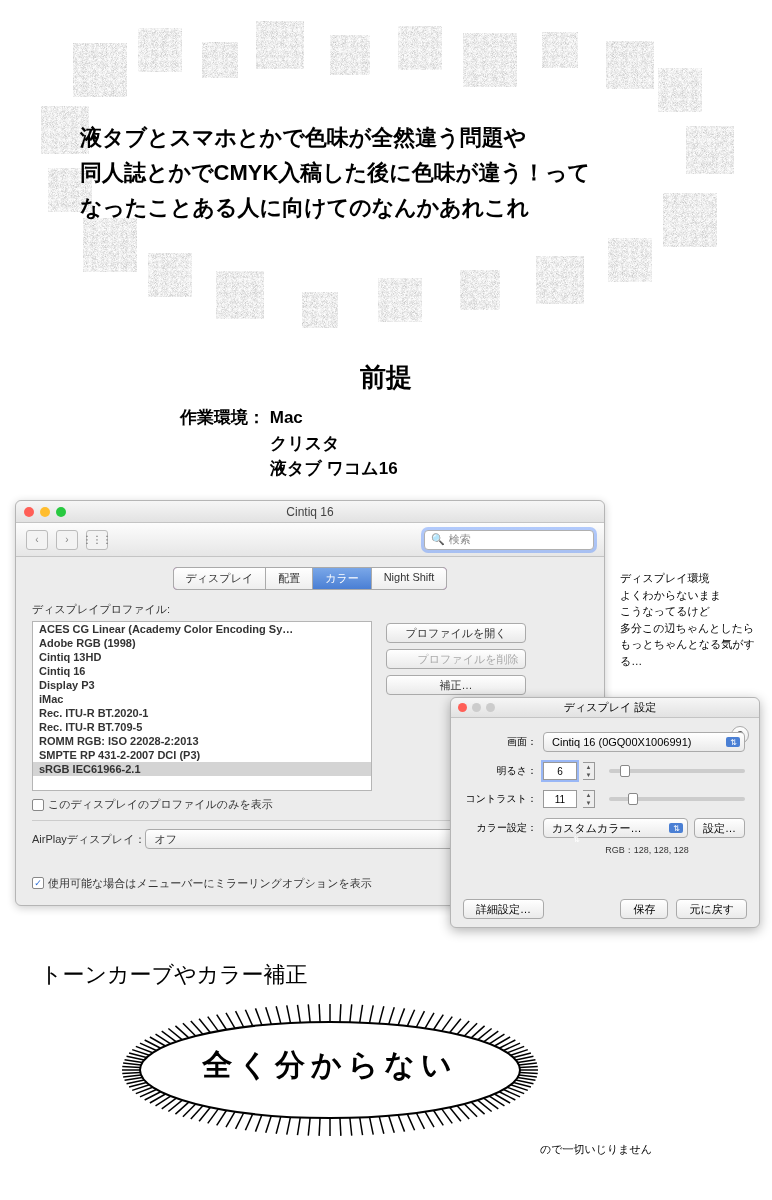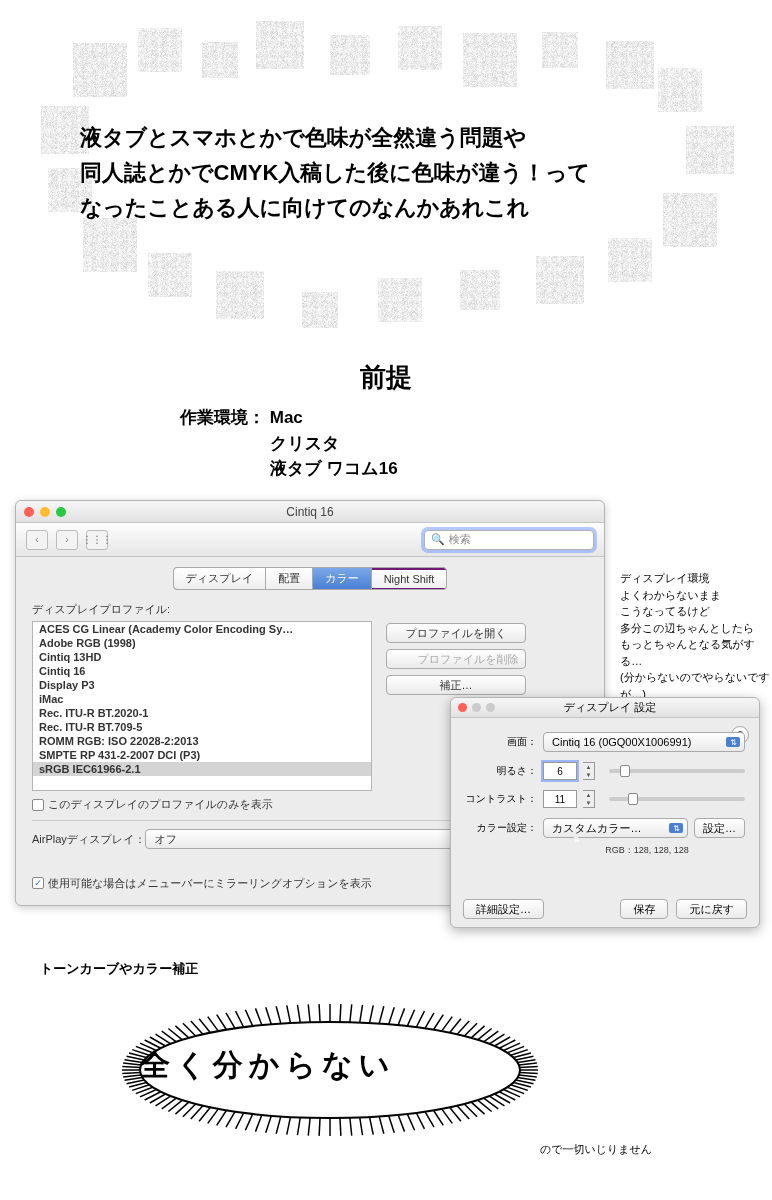--- a/index.html
+++ b/index.html
@@ -112,7 +112,6 @@
   .seg {
     display:flex; border:1px solid #aaa; border-radius:4px; overflow:hidden;
     background:#701a75;
-    align-items:center;
   }
   .seg div {
     padding:3px 12px; font-size:11px; border-right:1px solid #aaa;

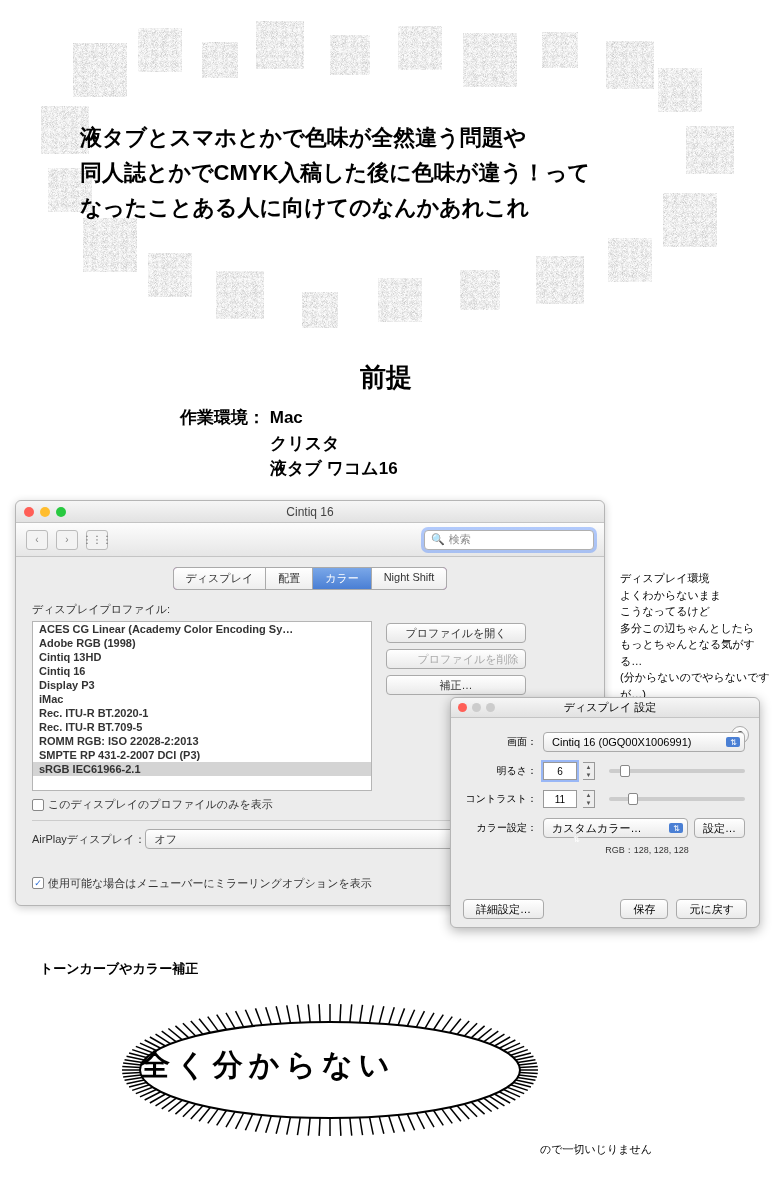--- a/index.html
+++ b/index.html
@@ -365,7 +365,6 @@
   <div>こうなってるけど</div>
   <div>多分この辺ちゃんとしたら</div>
   <div>もっとちゃんとなる気がする…</div>
-  <div>(分からないのでやらないですが…)</div>
 </div>
 
 <div class="display-dialog">

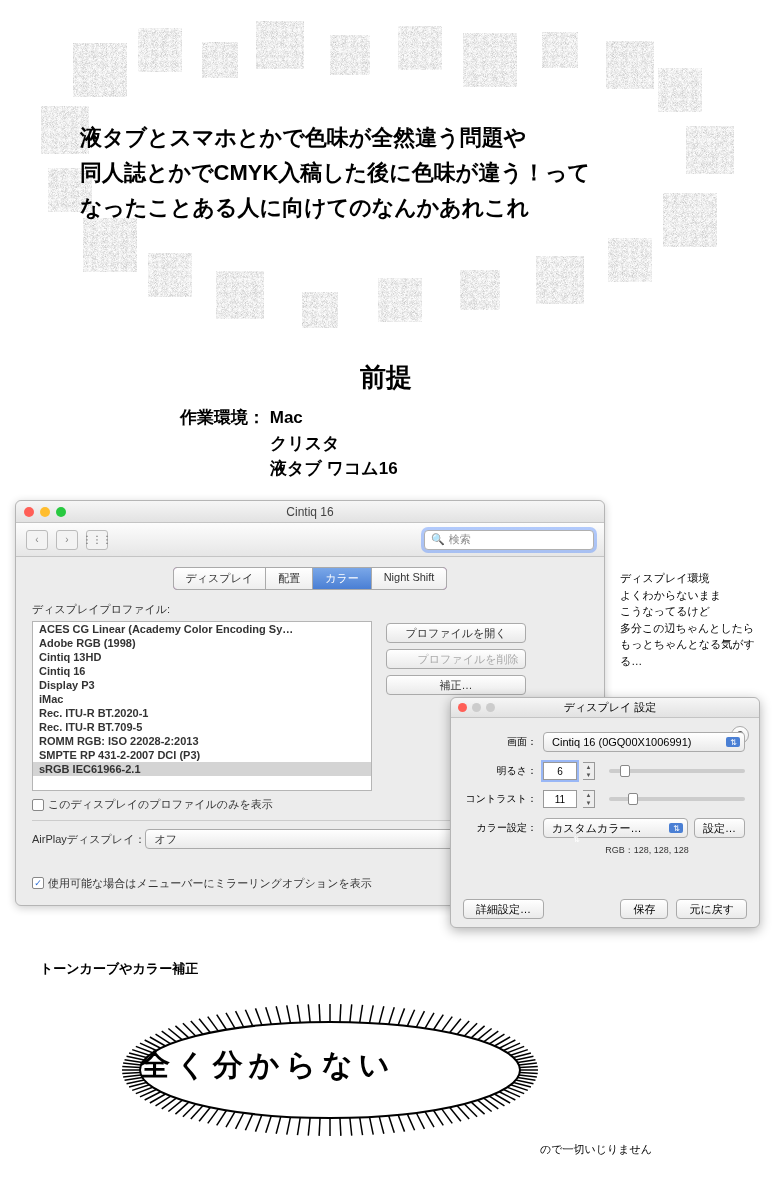--- a/index.html
+++ b/index.html
@@ -210,8 +210,8 @@
     position:absolute;
     top: 960px;
     left: 40px;
-    font-size: 13px;
-    font-weight:bold;
+    font-size: 22px;
+    font-weight:normal;
   }
 
   .spiky-oval {

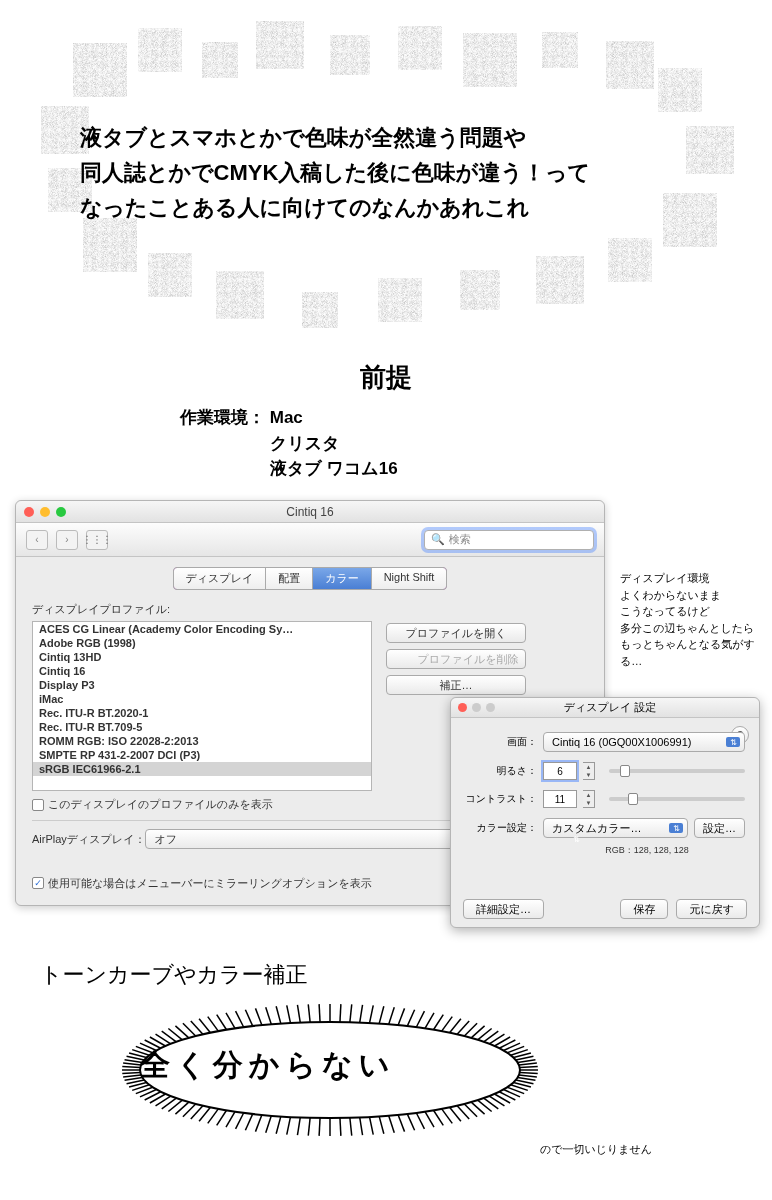--- a/index.html
+++ b/index.html
@@ -226,6 +226,7 @@
     top: 1045px;
     left: 140px;
     width: 380px;
+    text-align:center;
     font-size: 30px;
     font-weight:bold;
     letter-spacing: 6px;

